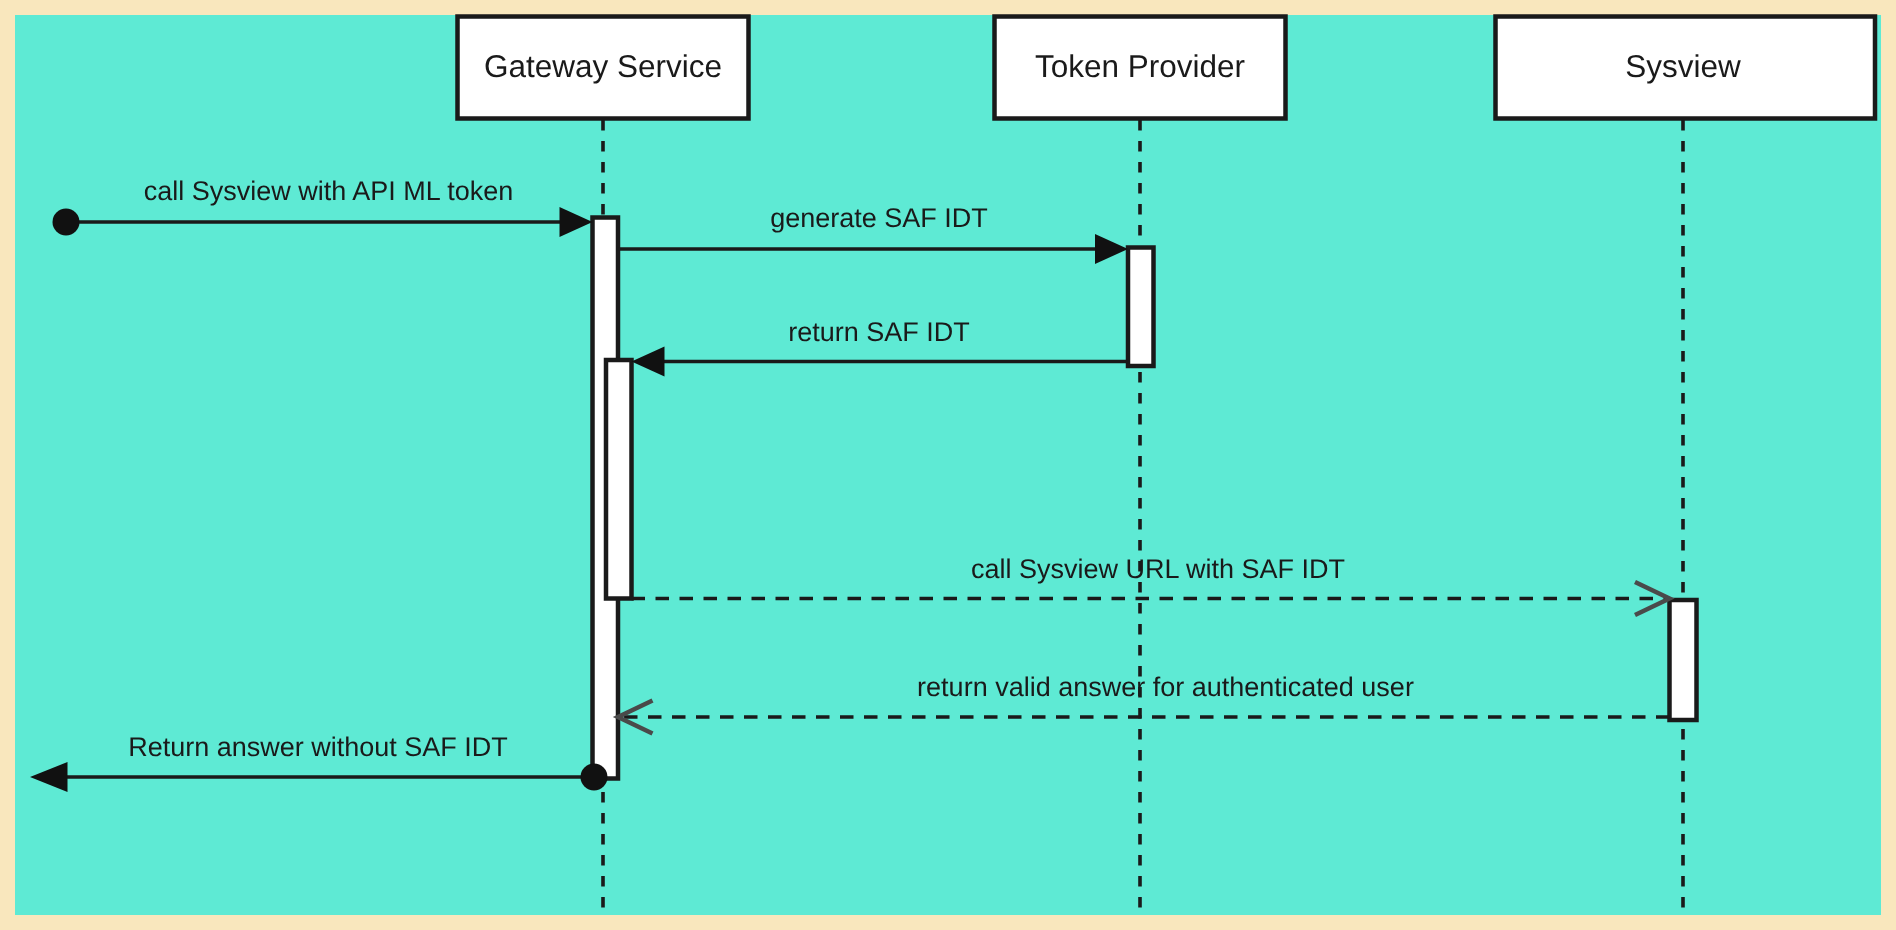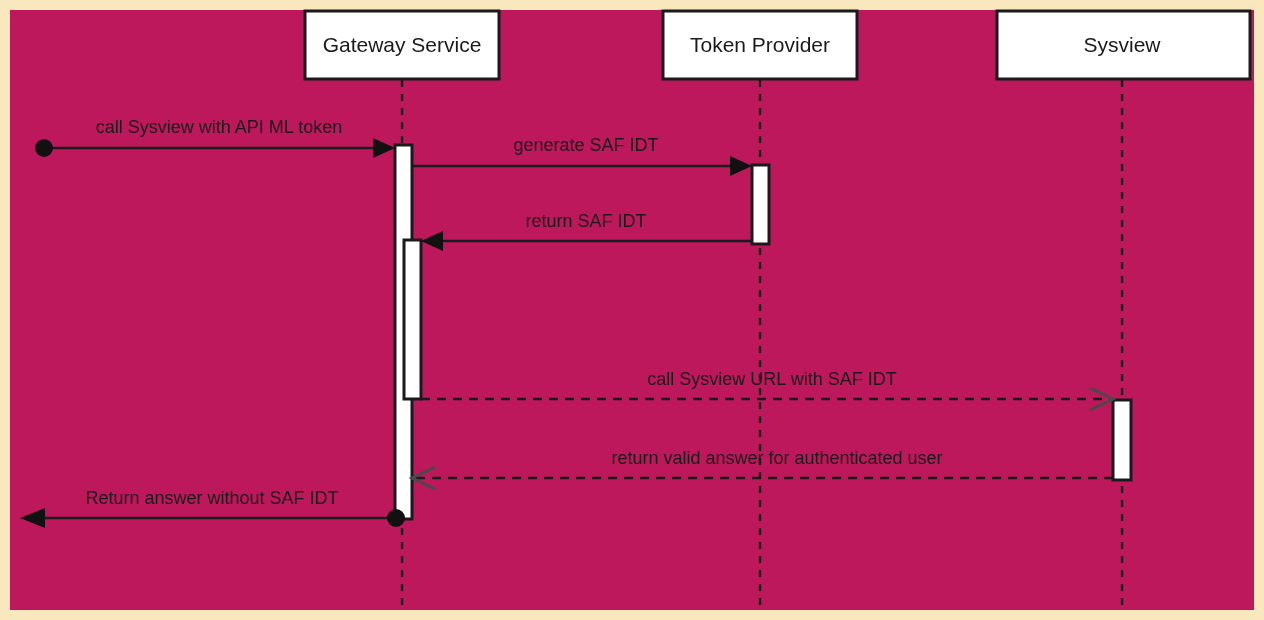--- a/index.html
+++ b/index.html
@@ -18,7 +18,7 @@
     position: relative;
     width: 1264px;
     height: 620px;
-    background: #be185d;
+    background: #5eead4;
   }
   
   .frame-edge {

